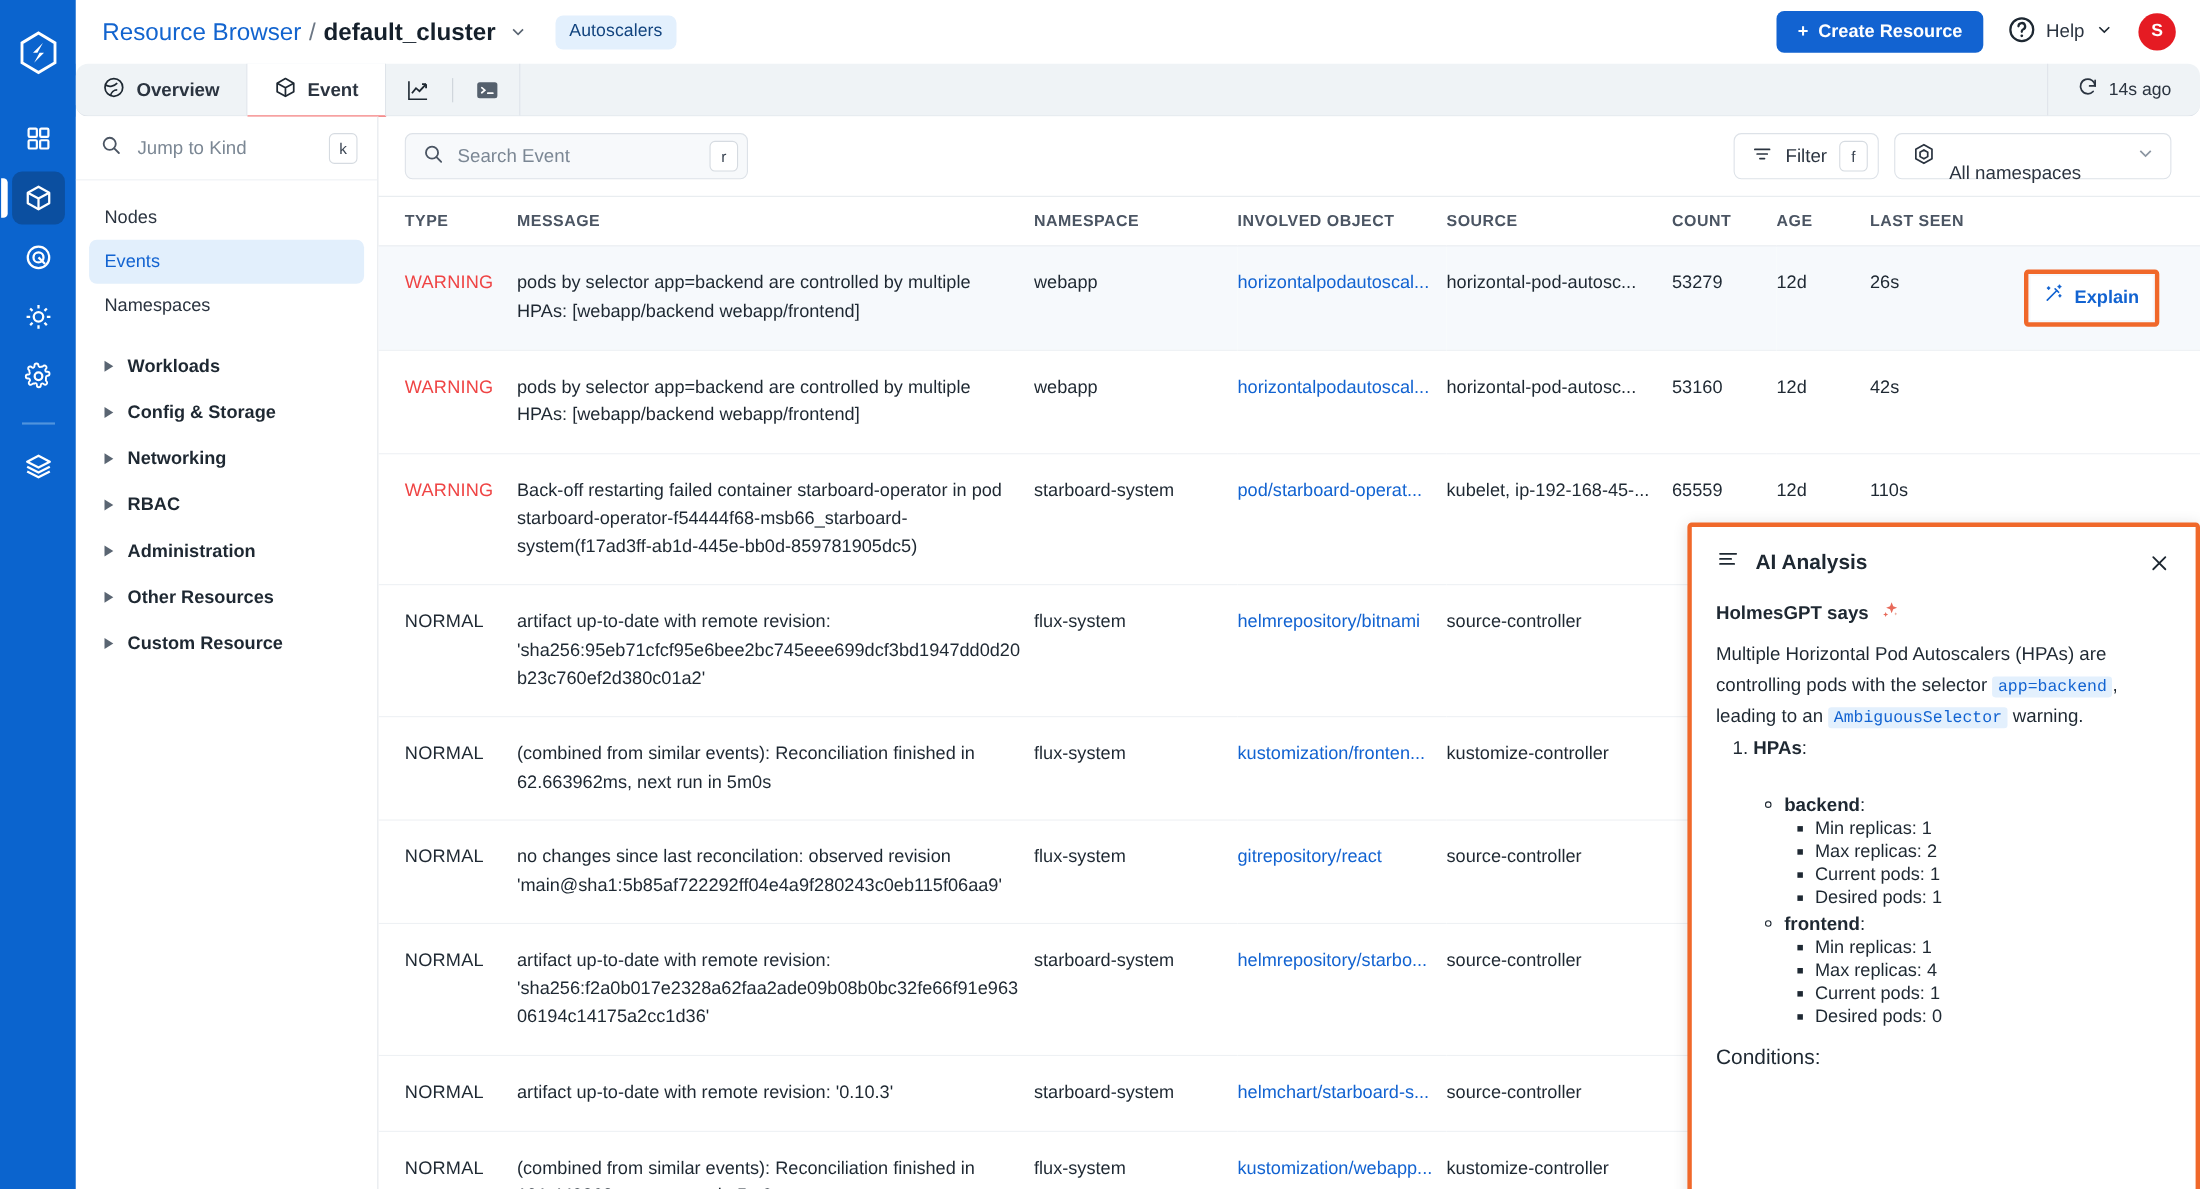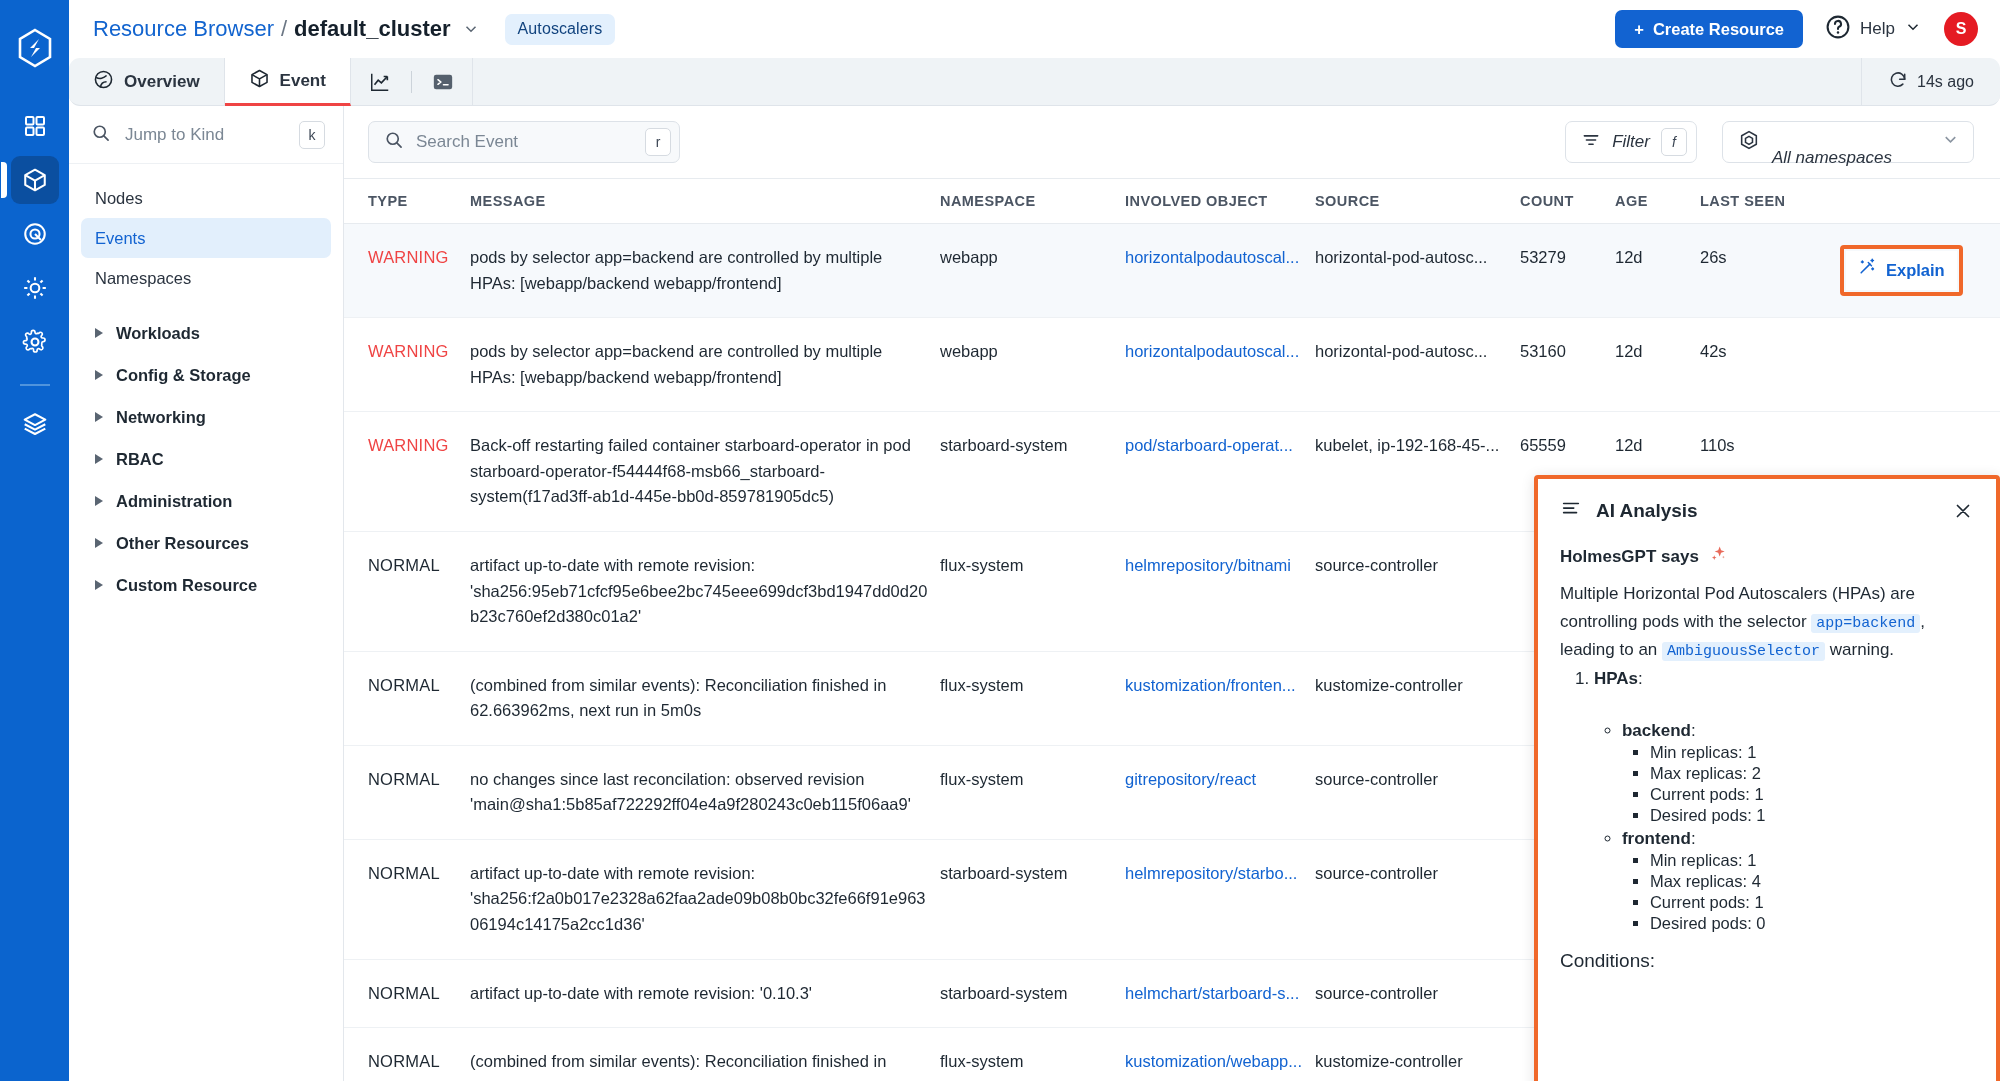--- a/index.html
+++ b/index.html
@@ -71,7 +71,7 @@
     font-size: 17px; font-weight: bold; color: #2b3440; cursor: pointer;
     border-right: 1px solid #dfe4ea;
   }
-  .tab.active { background: #fff; border-bottom: 3px solid #ef4444; margin-bottom: -1px; }
+  .tab.active { background: #fff; border-bottom: 1px solid #ef4444; margin-bottom: -1px; }
   .tab-icons { display: flex; align-items: center; padding: 0 18px; gap: 20px; border-right:1px solid #dfe4ea;}
   .tab-ic { cursor: pointer; display: flex; align-items: center; }
   .icon-div { width:1px; height:22px; background:#ccd3da; }

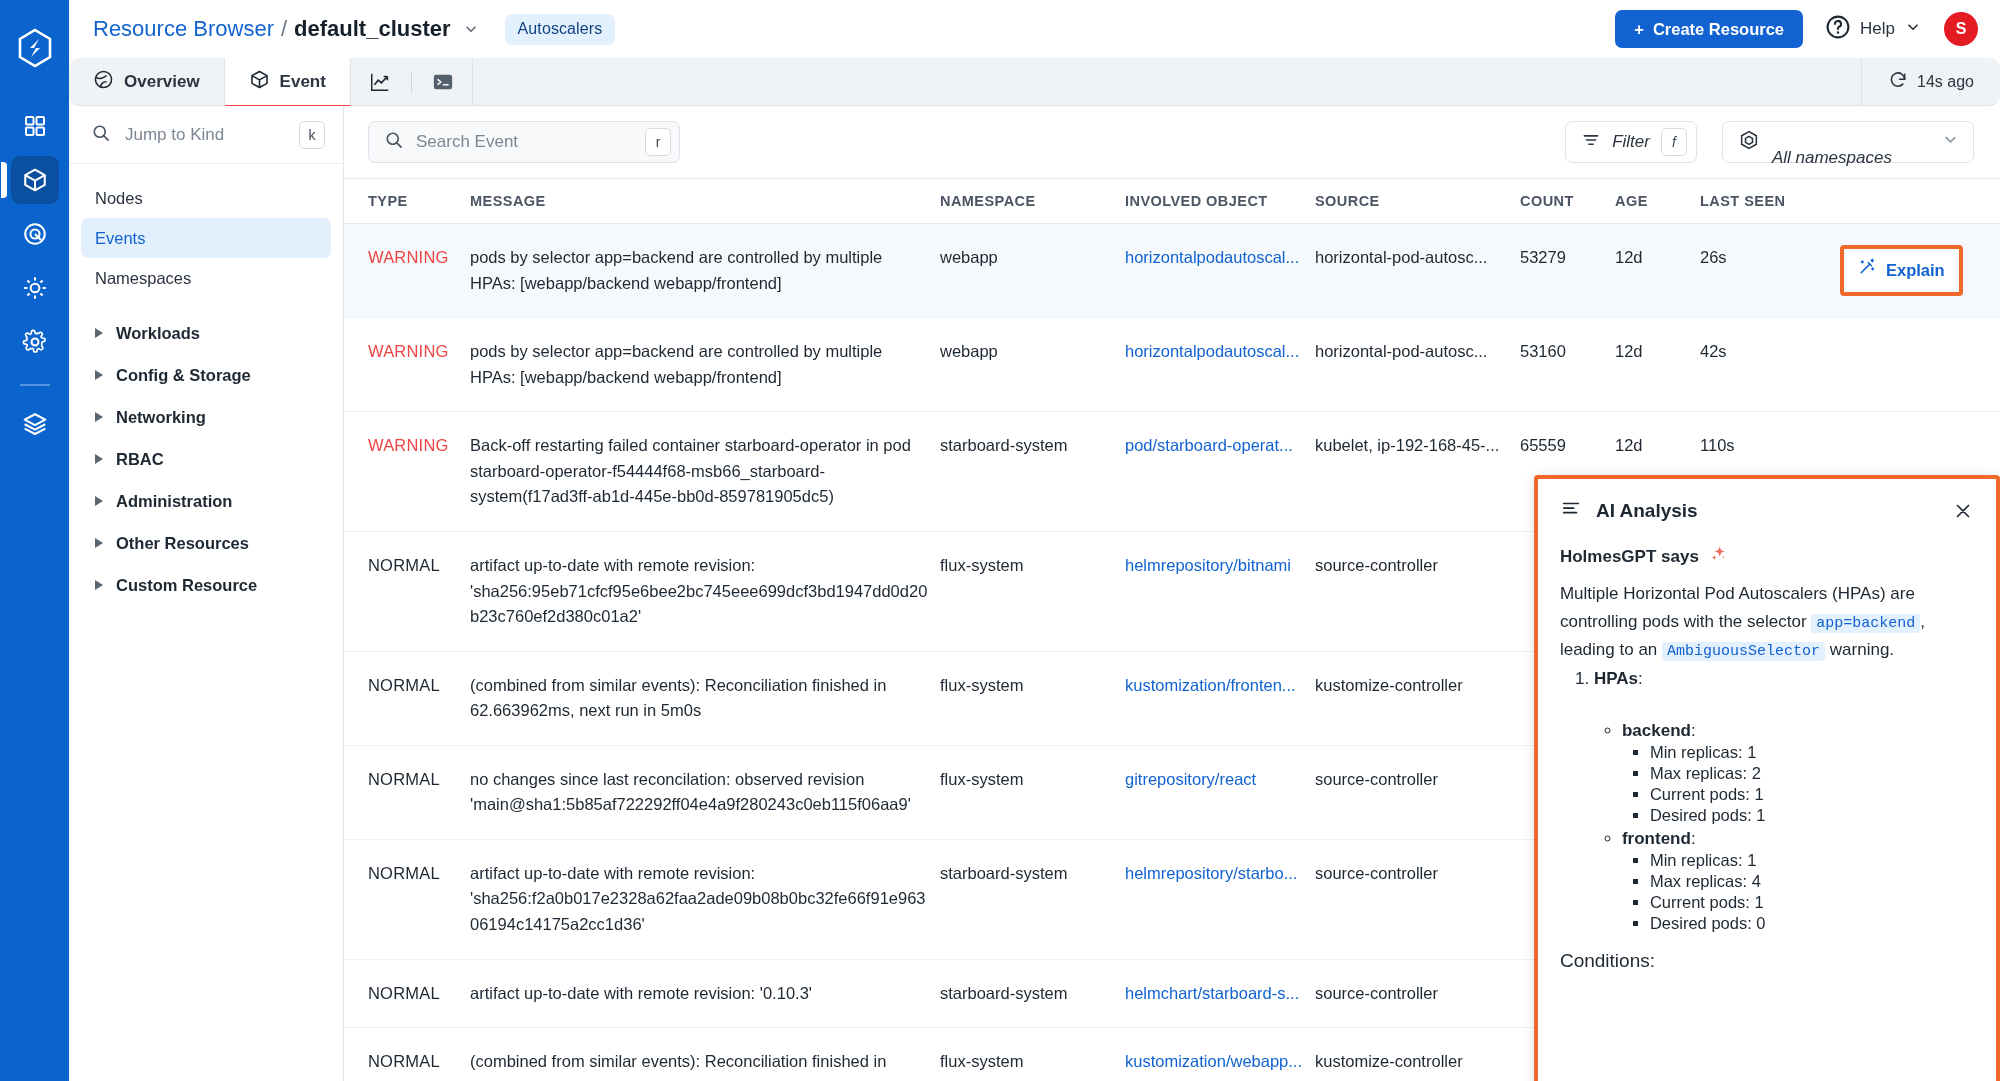--- a/index.html
+++ b/index.html
@@ -120,7 +120,7 @@
     padding: 0 8px 0 15px; cursor: text;
   }
   .search-ph { font-size: 17px; color: #7b8794; flex: 1 1 auto; }
-  .toolbar-right { margin-left: auto; display: flex; align-items: flex-start; gap: 25px; font-style: italic; }
+  .toolbar-right { margin-left: auto; display: flex; align-items: flex-start; gap: 14px; }
   .filter-btn {
     height: 42px; border: 1px solid #dde2e8; border-radius: 7px; background: #fff;
     display: flex; align-items: center; gap: 11px; padding: 0 9px 0 15px;

